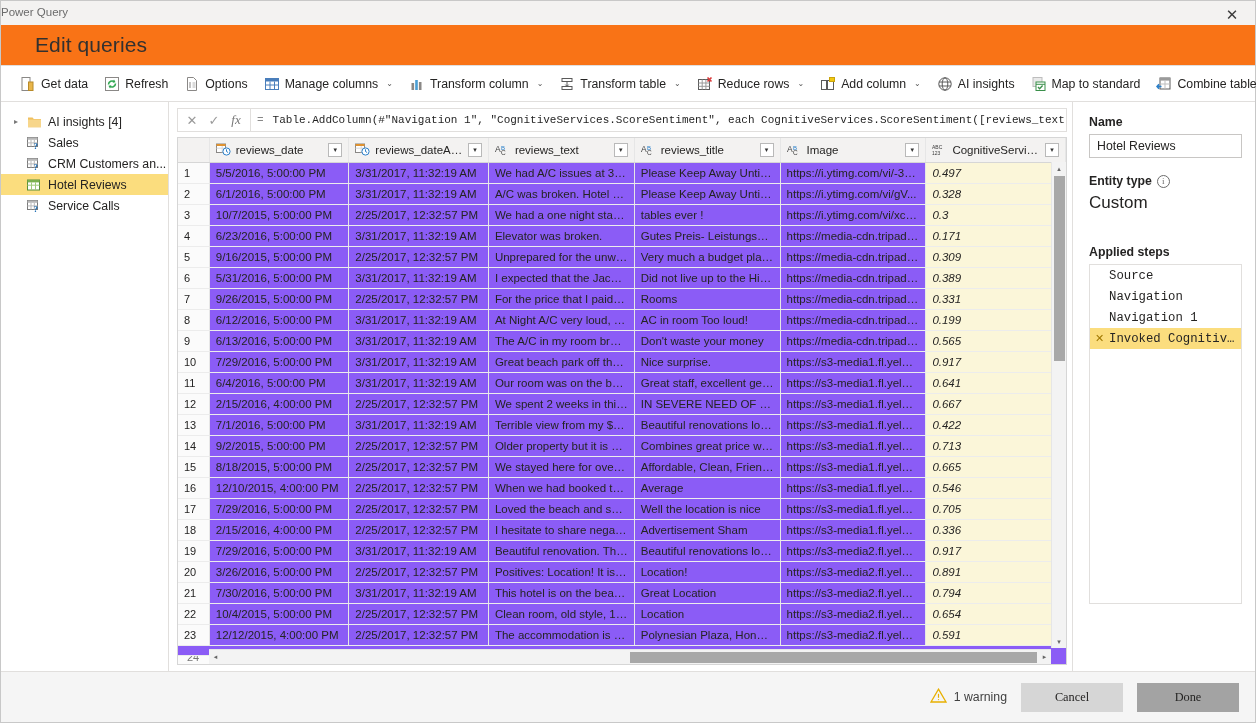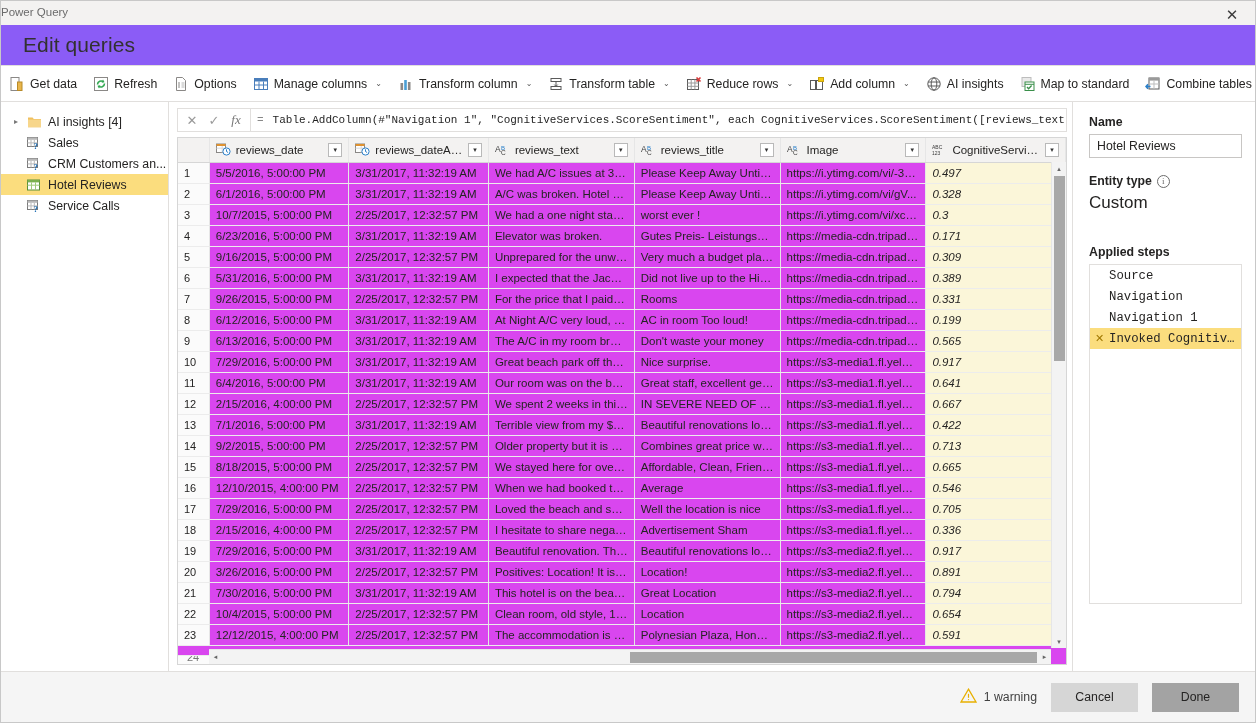--- a/index.html
+++ b/index.html
@@ -47,10 +47,10 @@
   
   .header {
     height: 40px;
-    background: #8b5cf6;
+    background: #f97316;
     display: flex;
     align-items: center;
-    padding-left: 22px;
+    padding-left: 34px;
     flex: 0 0 auto;
   }
   .header h1 {

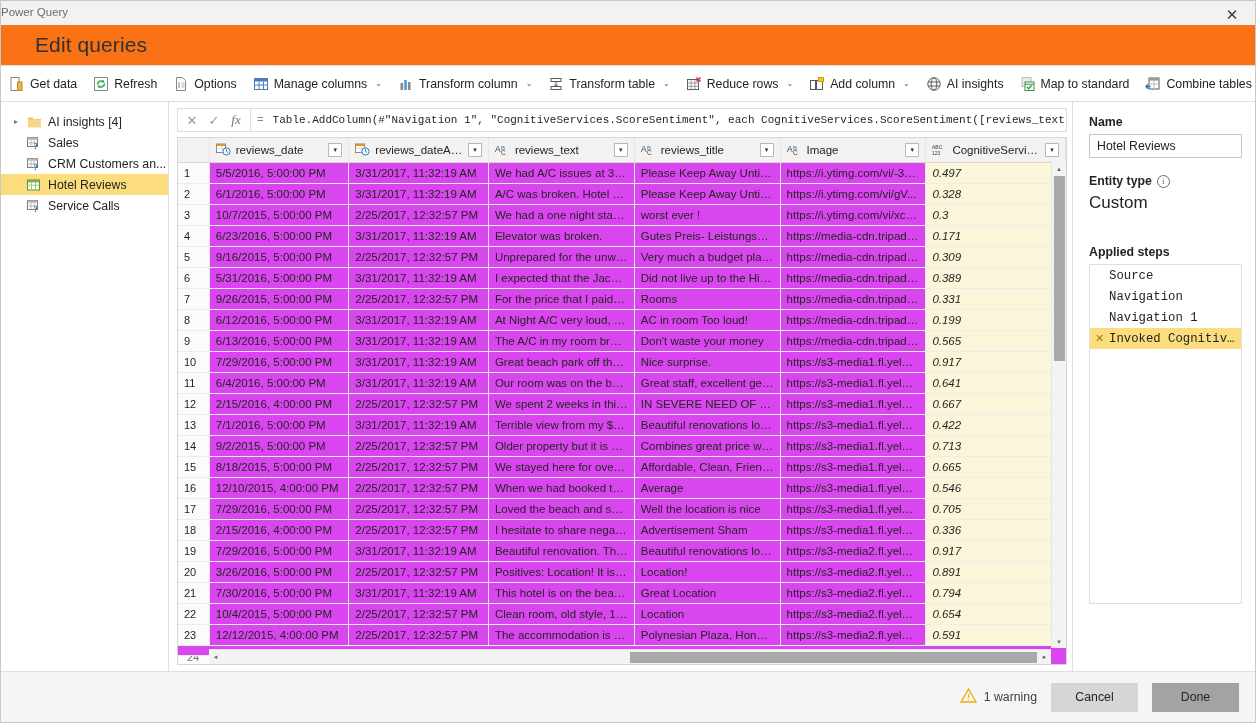--- a/index.html
+++ b/index.html
@@ -69,7 +69,7 @@
     border-bottom: 1px solid #e1dfdd;
     display: flex;
     align-items: center;
-    padding-left: 1px;
+    padding-left: 12px;
     flex: 0 0 auto;
     gap: 2px;
   }

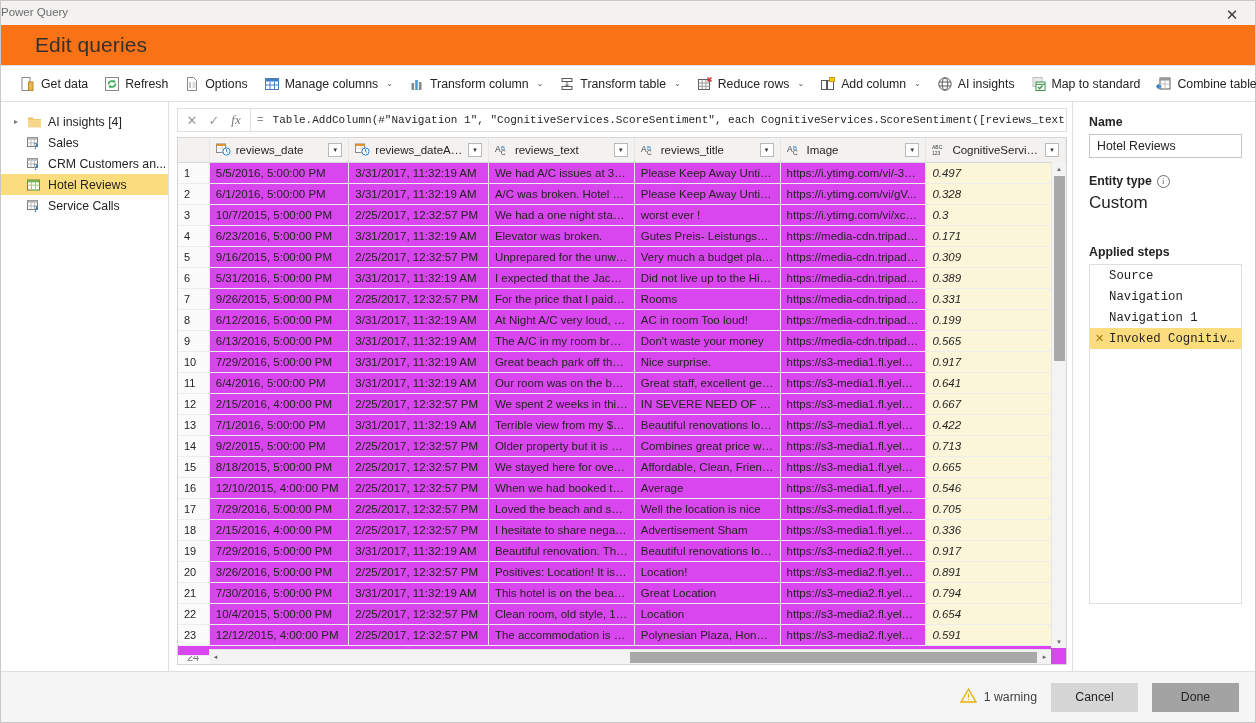--- a/index.html
+++ b/index.html
@@ -176,7 +176,7 @@
   .grid-wrap {
     flex: 1 1 auto;
     border: 1px solid #d6d6d6;
-    background: #d946ef;
+    background: #8b5cf6;
     position: relative;
     overflow: hidden;
     min-height: 0;

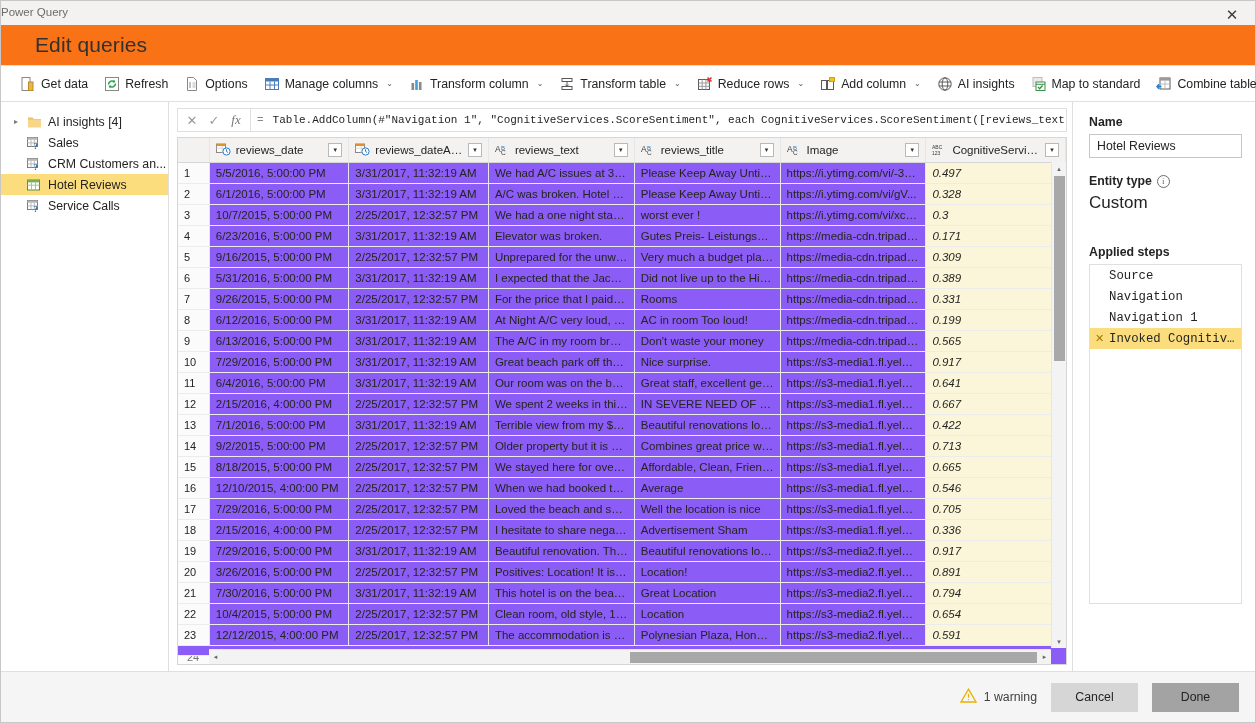--- a/index.html
+++ b/index.html
@@ -706,7 +706,7 @@
                 <td>10/7/2015, 5:00:00 PM</td>
                 <td>2/25/2017, 12:32:57 PM</td>
                 <td>We had a one night stay at...</td>
-                <td>worst ever !</td>
+                <td>tables ever !</td>
                 <td>https://i.ytimg.com/vi/xcEB...</td>
                 <td class="hl">0.3</td>
               </tr>

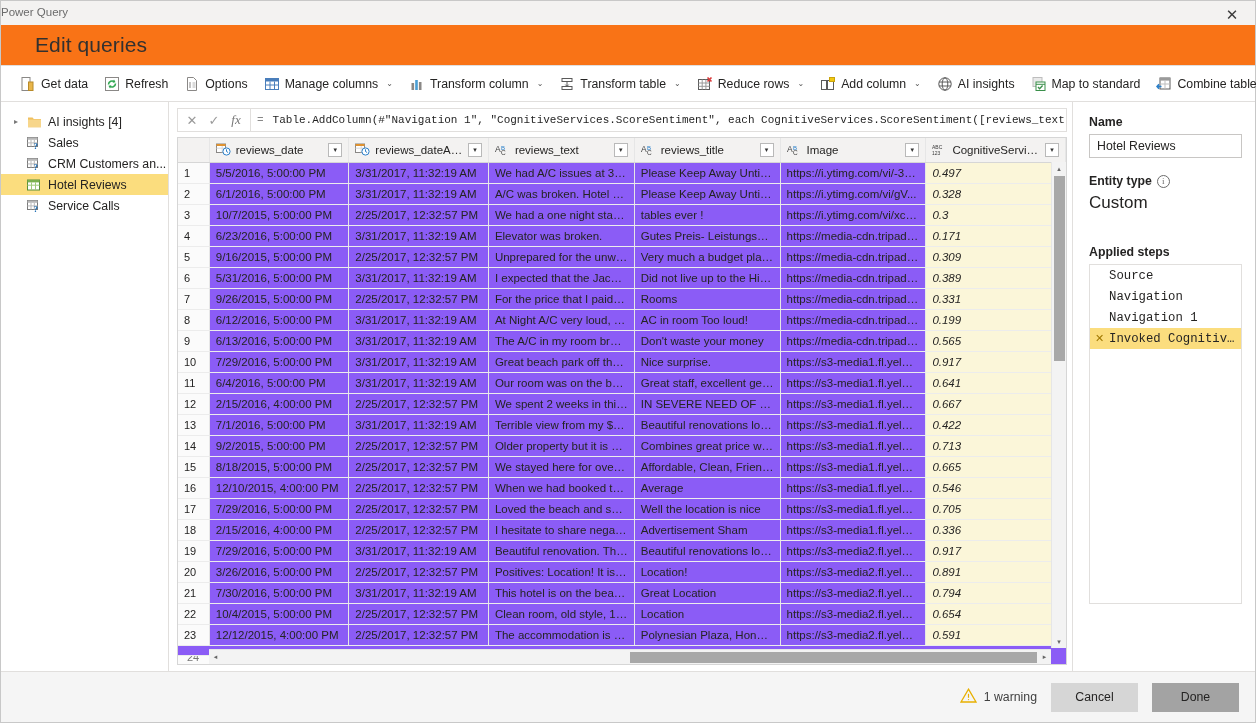--- a/index.html
+++ b/index.html
@@ -341,10 +341,10 @@
     cursor: pointer;
   }
   .btn {
-    width: 87px; height: 29px;
+    width: 102px; height: 29px;
     border: none;
     font-size: 12.3px;
-    font-family: Liberation Sans, sans-serif;
+    font-family: Liberation Serif, serif;
     color: #252423;
     cursor: pointer;
   }

